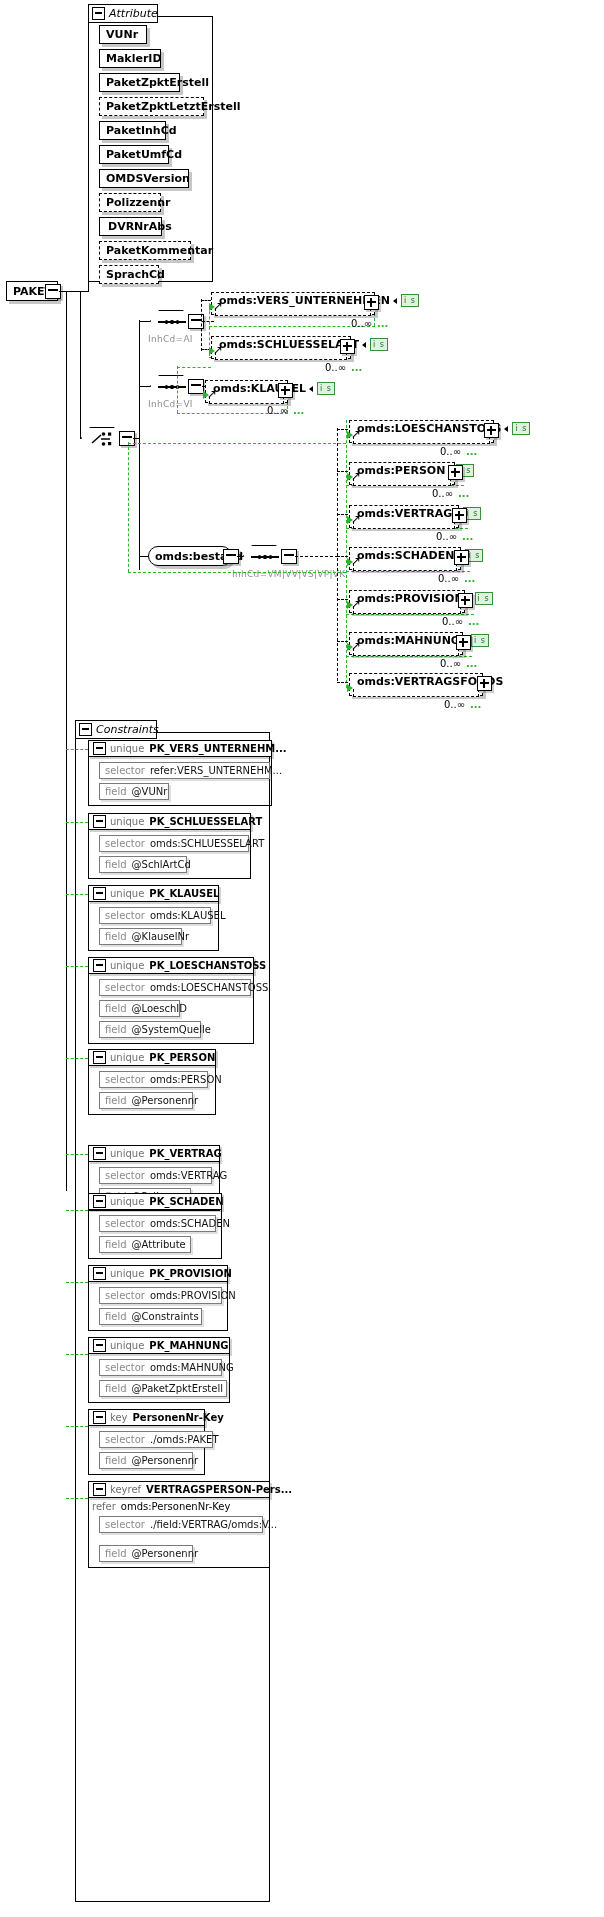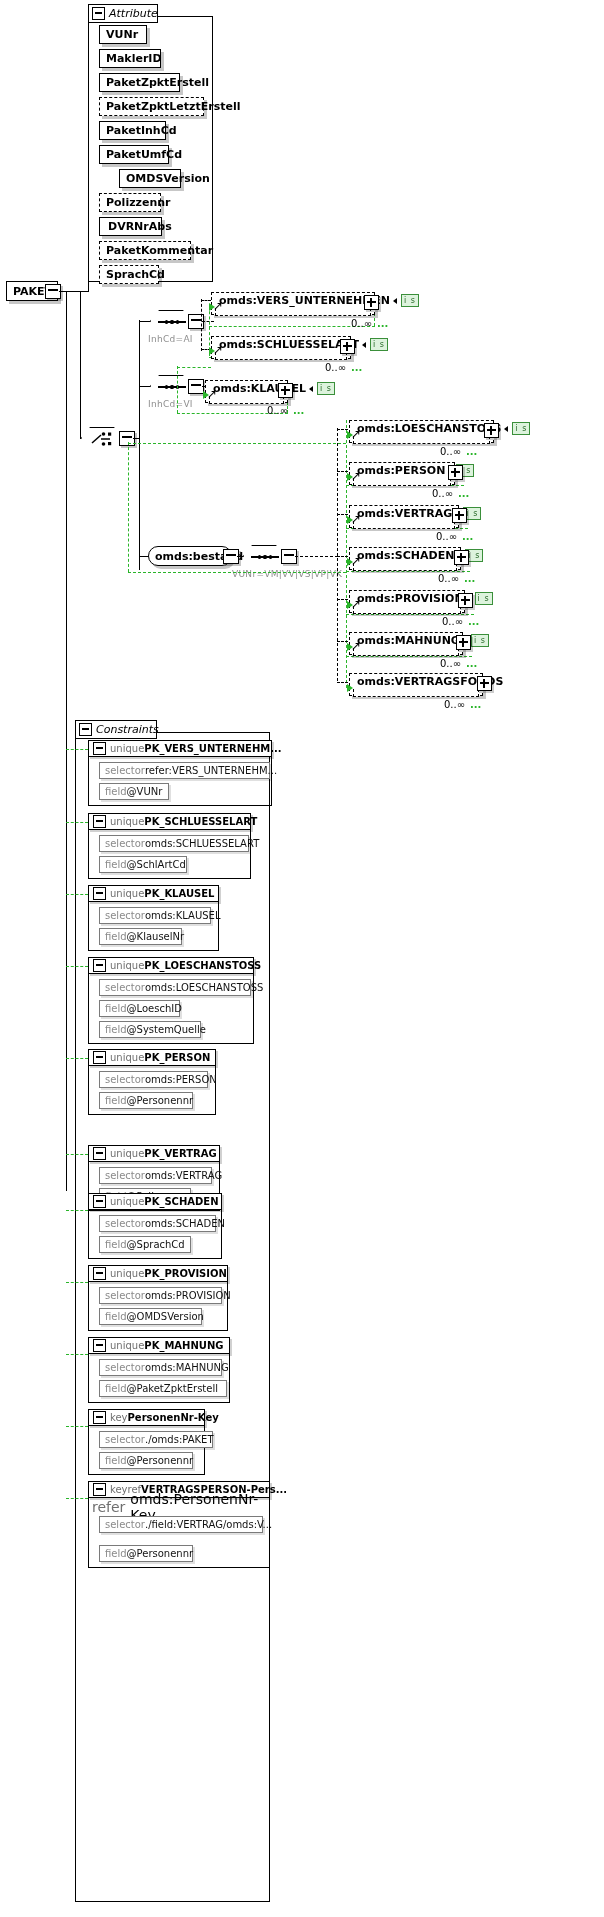--- a/index.html
+++ b/index.html
@@ -160,7 +160,7 @@
   <div class="nodebox" style="left:99px;top:145px;width:70px;height:19px;">
     <span>PaketUmfCd</span>
   </div>
-  <div class="nodebox" style="left:99px;top:169px;width:62px;height:19px;margin-left:20px;">
+  <div class="nodebox" style="left:99px;top:169px;width:90px;height:19px;">
     <span>OMDSVersion</span>
   </div>
   <div class="nodebox opt" style="left:99px;top:193px;width:62px;height:19px;">

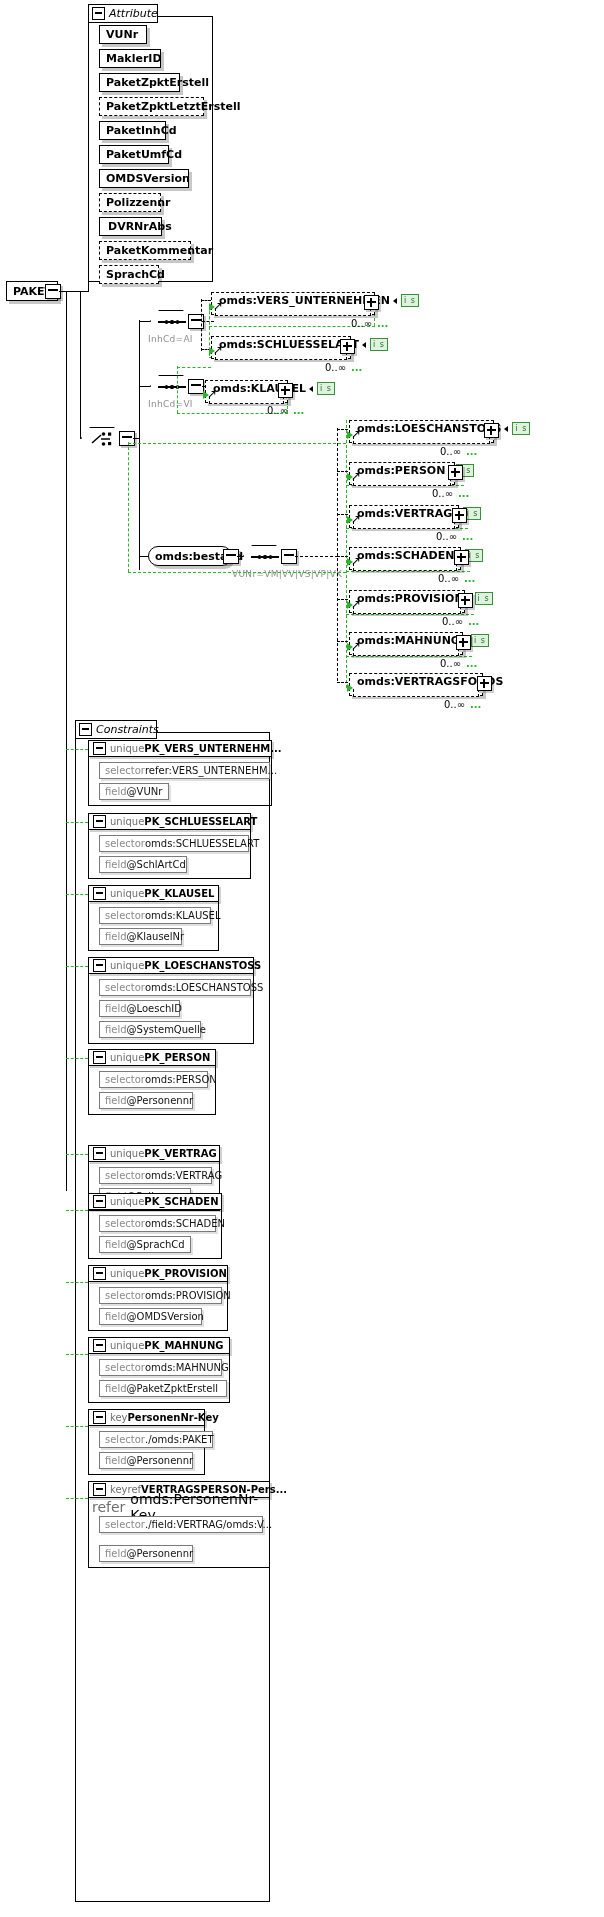--- a/index.html
+++ b/index.html
@@ -304,7 +304,7 @@
       </div>
   </div>
   <div class="minus-handle" style="left:281px;top:549px;"></div>
-  <div class="inhcd" style="left:232px;top:569px;">VUNr=VM|VV|VS|VP|VK</div>
+  <div class="inhcd" style="left:232px;top:569px;">InhCd=VM|VV|VS|VP|VK</div>
 
   <div class="dash-h" style="left:295px;top:555.5px;width:43px;"></div>
 

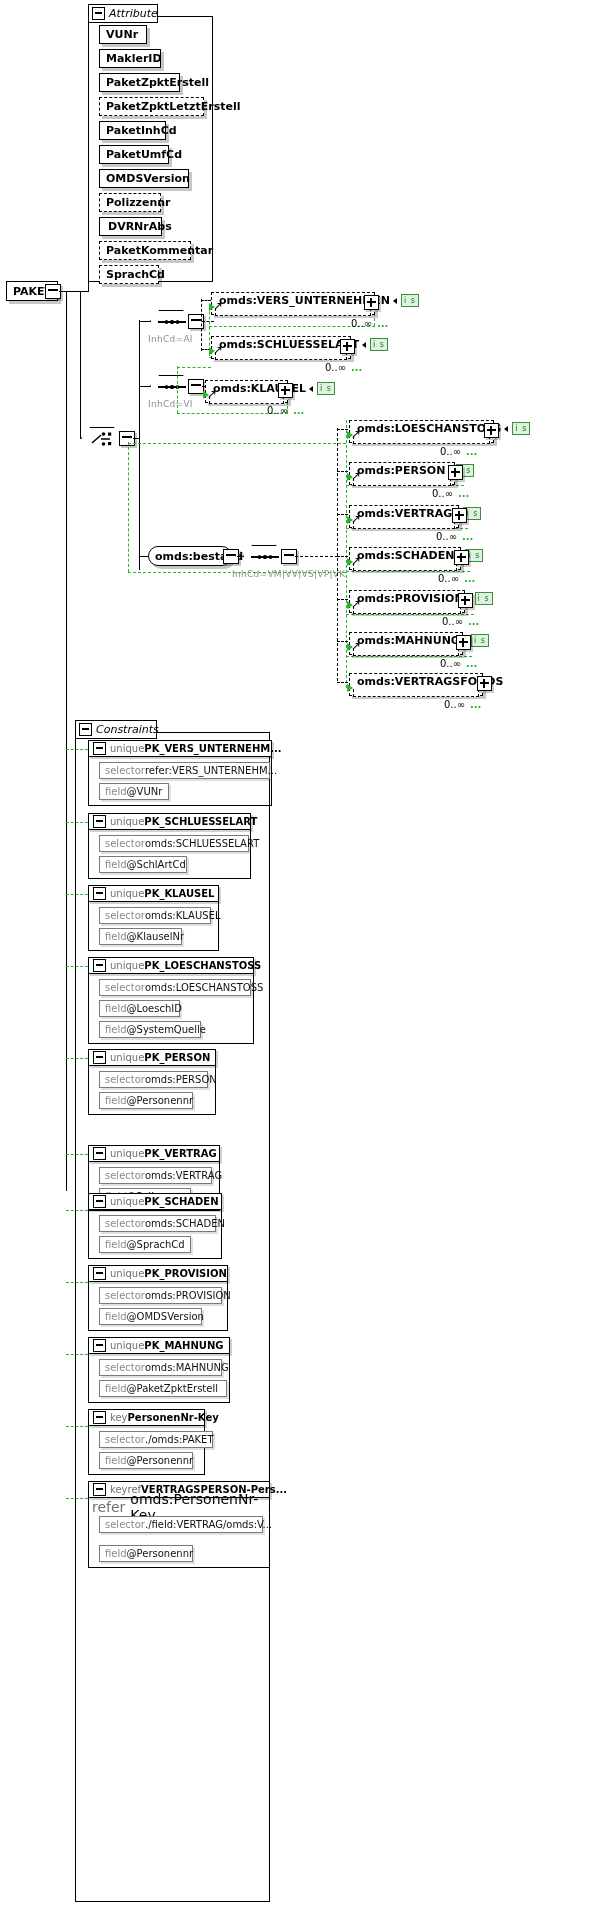--- a/index.html
+++ b/index.html
@@ -122,7 +122,7 @@
     font-size:10px;color:#000;display:flex;align-items:center;white-space:nowrap;
     box-shadow:2px 2px 0 rgba(0,0,0,.18);
   }
-  .cbox .k{color:#6f6f6f;font-weight:normal;}
+  .cbox .k{color:#6f6f6f;font-weight:normal;margin-right:5px;}
   .cbox .v{color:#000;font-weight:bold;}
   .cbox.sub{border:1.1px solid #7a7a7a;box-shadow:2px 2px 0 rgba(0,0,0,.12);}
   .cbox.sub .k{color:#8a8a8a;}

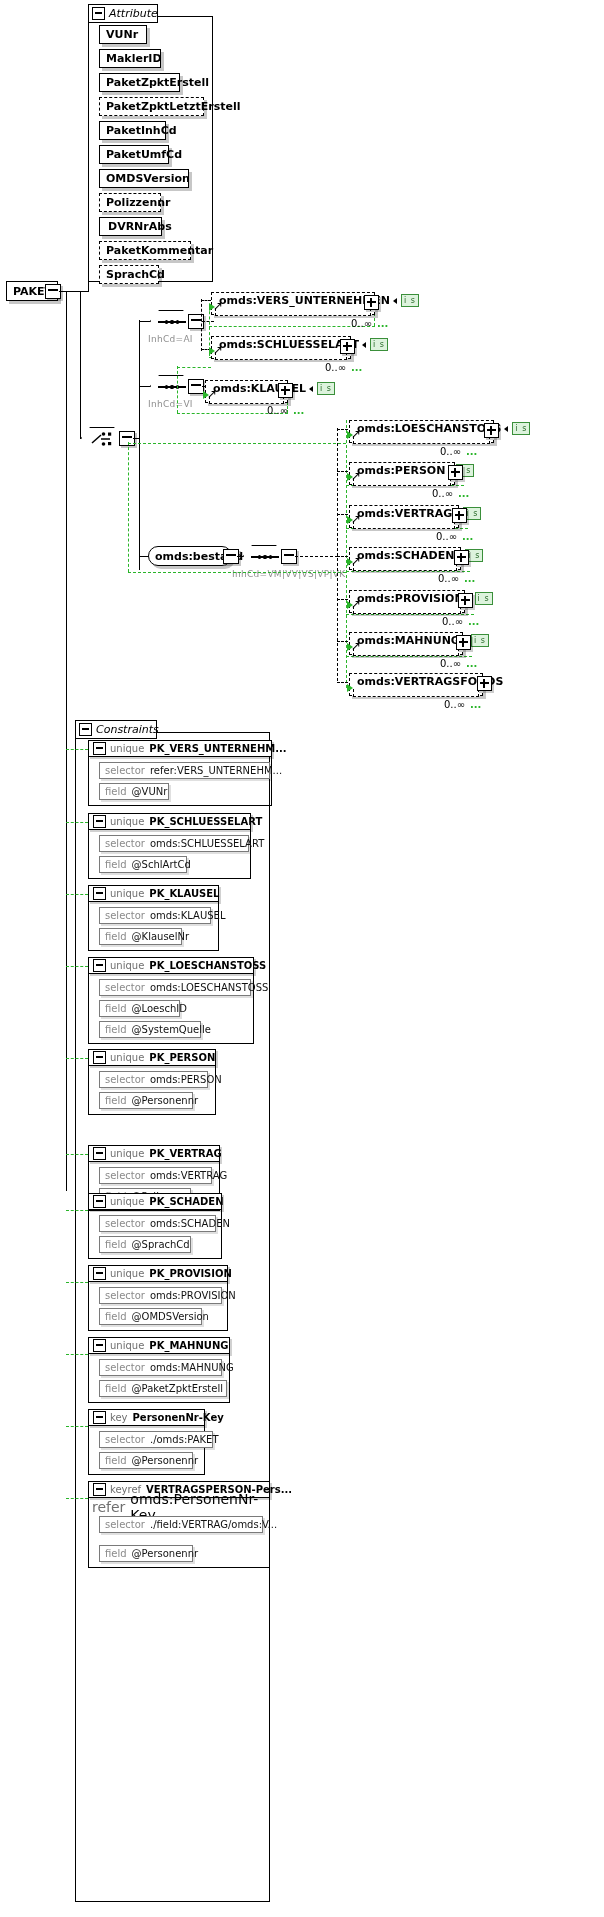--- a/index.html
+++ b/index.html
@@ -550,7 +550,7 @@
   </div>
   <div class="cbox sub" style="left:99px;top:1236px;width:92px;height:17px;padding:0 5px;">
     <span class="k">field</span>
-    <span class="v">@SprachCd</span>
+    <span class="v">@Attribute</span>
   </div>
 
   <div class="gdash-h" style="left:66px;top:1281.5px;width:22px;"></div>

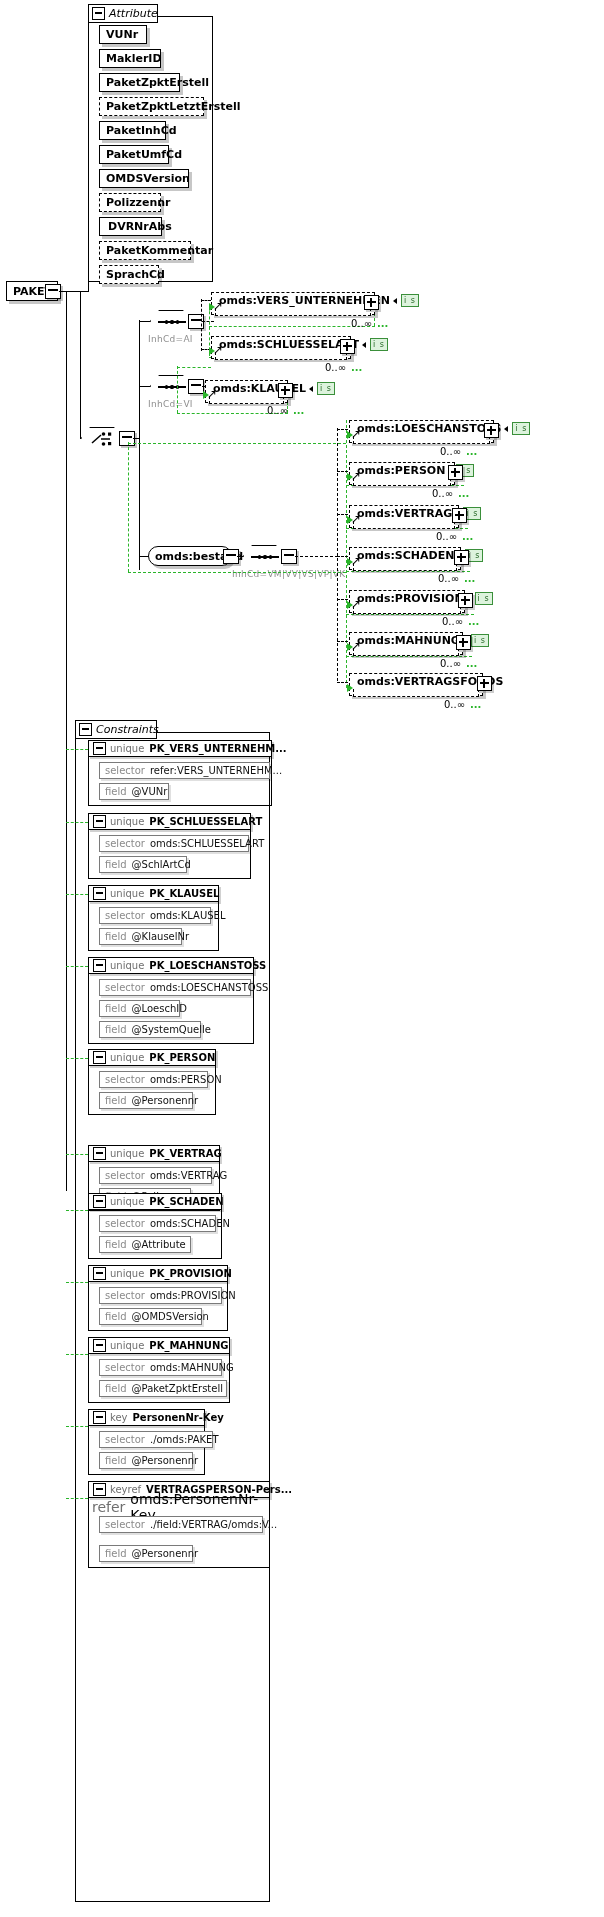--- a/index.html
+++ b/index.html
@@ -566,7 +566,7 @@
   </div>
   <div class="cbox sub" style="left:99px;top:1308px;width:103px;height:17px;padding:0 5px;">
     <span class="k">field</span>
-    <span class="v">@OMDSVersion</span>
+    <span class="v">@Constraints</span>
   </div>
 
   <div class="gdash-h" style="left:66px;top:1353.5px;width:22px;"></div>

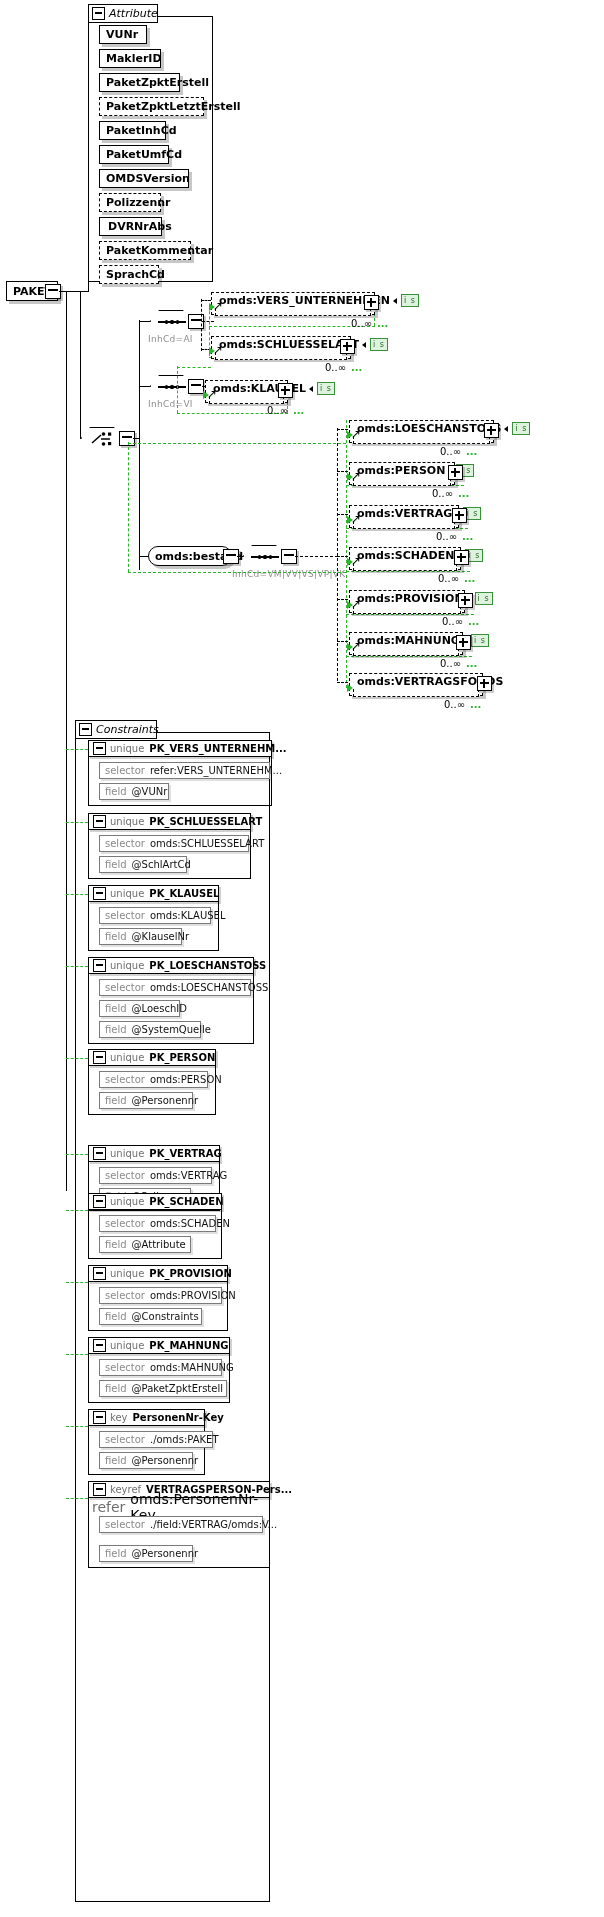--- a/index.html
+++ b/index.html
@@ -608,7 +608,7 @@
     <span class="k">keyref</span>
     <span class="v">VERTRAGSPERSON-Pers...</span>
   </div>
-  <div class="abs" style="left:92px;top:1499px;width:176px;height:15px;display:flex;align-items:center;font-size:14px;">
+  <div class="abs" style="left:92px;top:1499px;width:176px;height:15px;display:flex;align-items:center;font-size:10px;">
     <span class="k" style="color:#6f6f6f;margin-right:5px;">refer</span>
     <span class="v" style="color:#000;">omds:PersonenNr-Key</span>
   </div>

